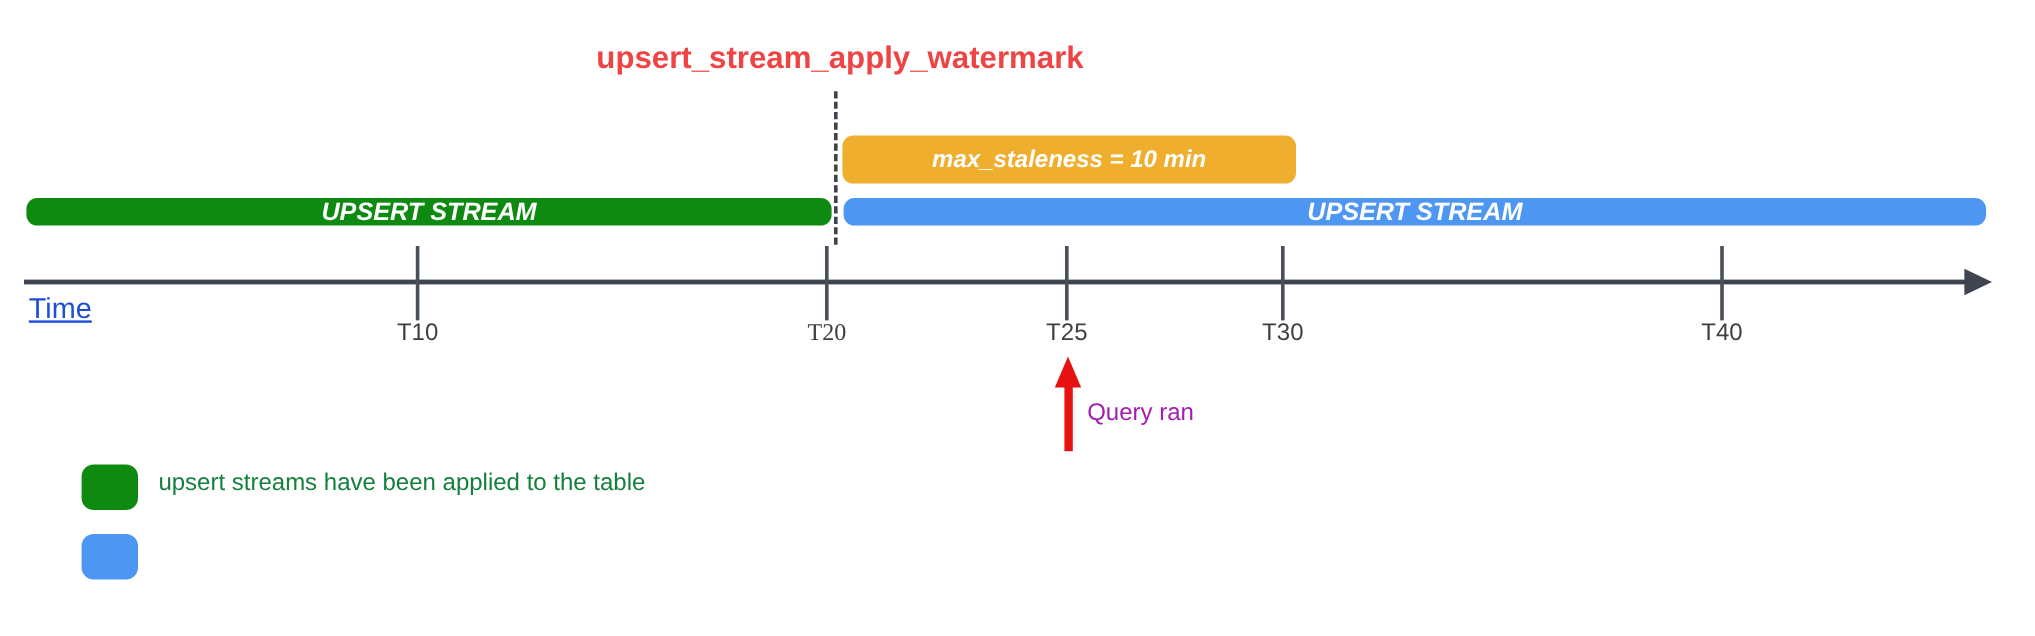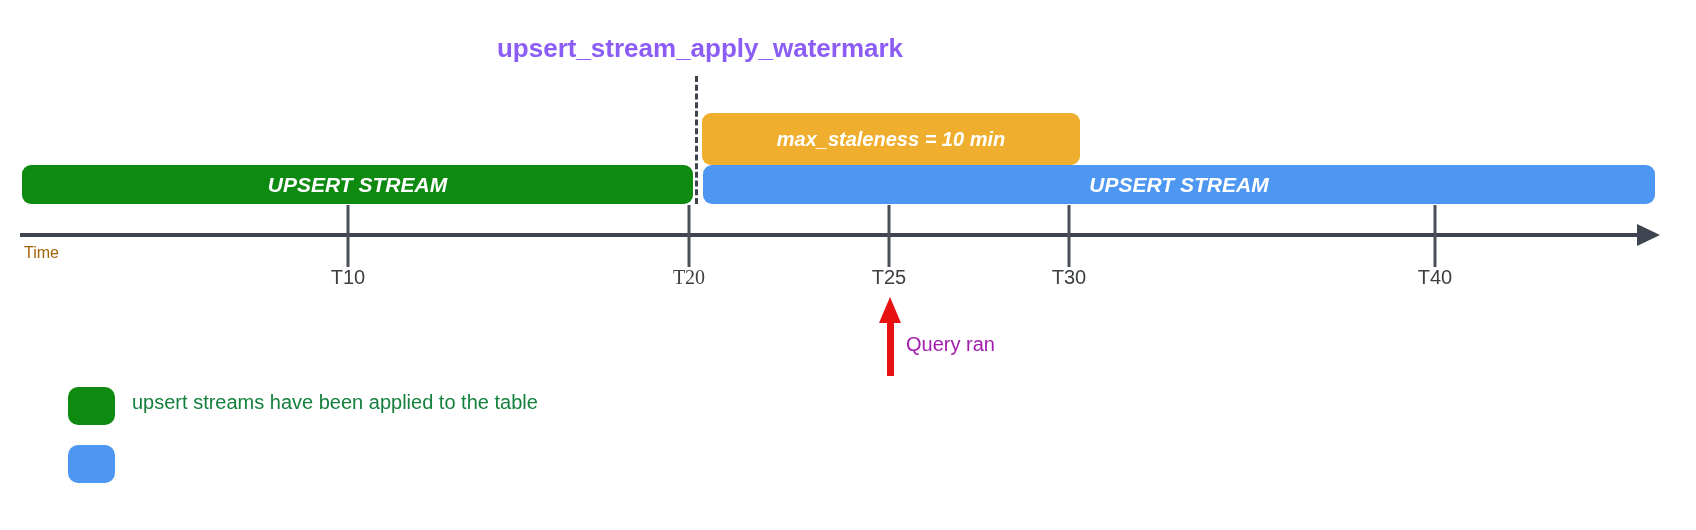--- a/index.html
+++ b/index.html
@@ -18,7 +18,7 @@
     transform: translateX(-50%);
     font-size: 26px;
     font-weight: bold;
-    color: #8b5cf6;
+    color: #ef4444;
     white-space: nowrap;
   }
 

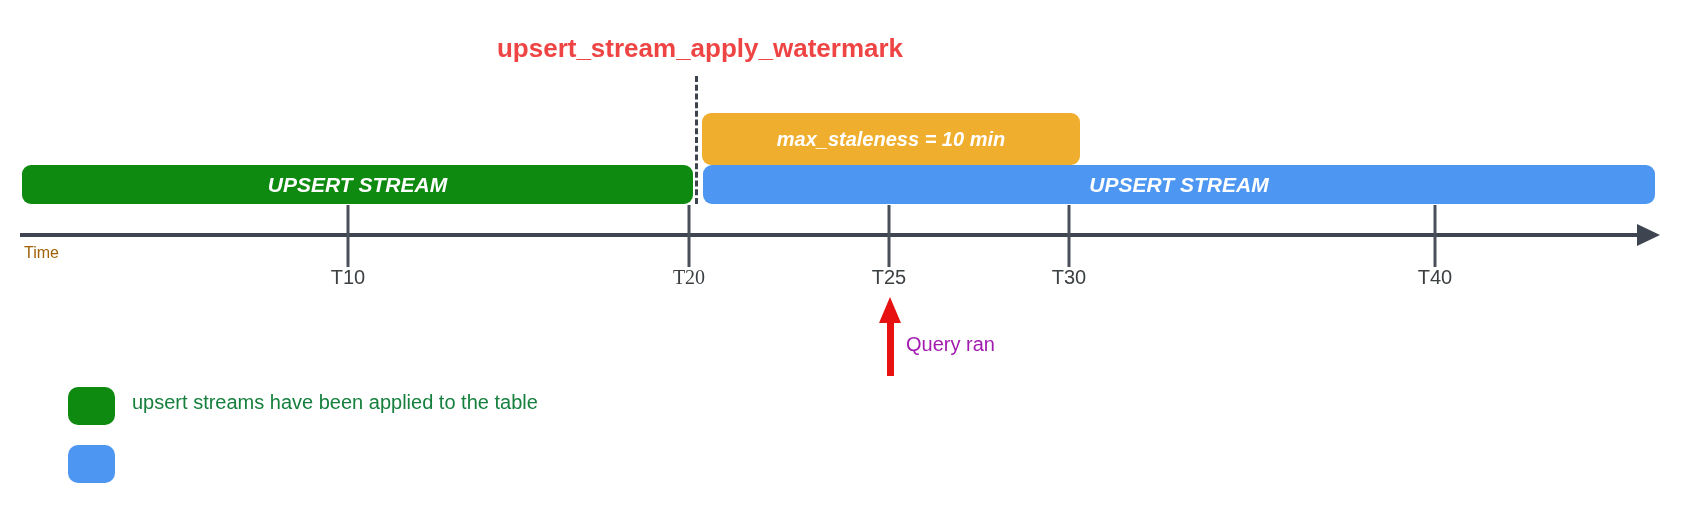--- a/index.html
+++ b/index.html
@@ -42,7 +42,7 @@
     font-size: 21px;
     white-space: nowrap;
   }
-  .bar-staleness { left: 702px; top: 113px; width: 378px; height: 52px; background: #F0AE2E; font-size: 20px; }
+  .bar-staleness { left: 702px; top: 113px; width: 378px; height: 40px; background: #F0AE2E; font-size: 20px; }
   .bar-applied   { left: 22px;  top: 165px; width: 671px; background: #0E8A10; }
   .bar-not-applied { left: 703px; top: 165px; width: 952px; background: #4D97F2; }
 

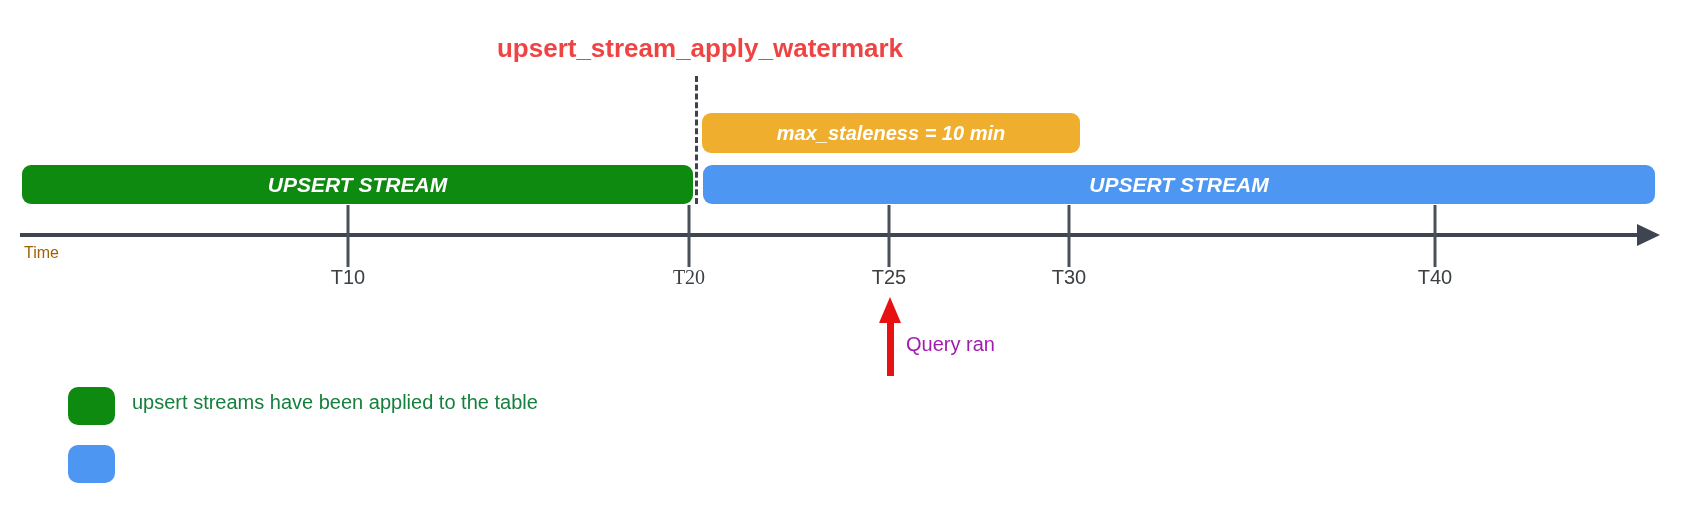--- a/index.html
+++ b/index.html
@@ -31,7 +31,7 @@
 
   .bar {
     position: absolute;
-    height: 39px;
+    height: 23px;
     border-radius: 9px;
     display: flex;
     align-items: center;

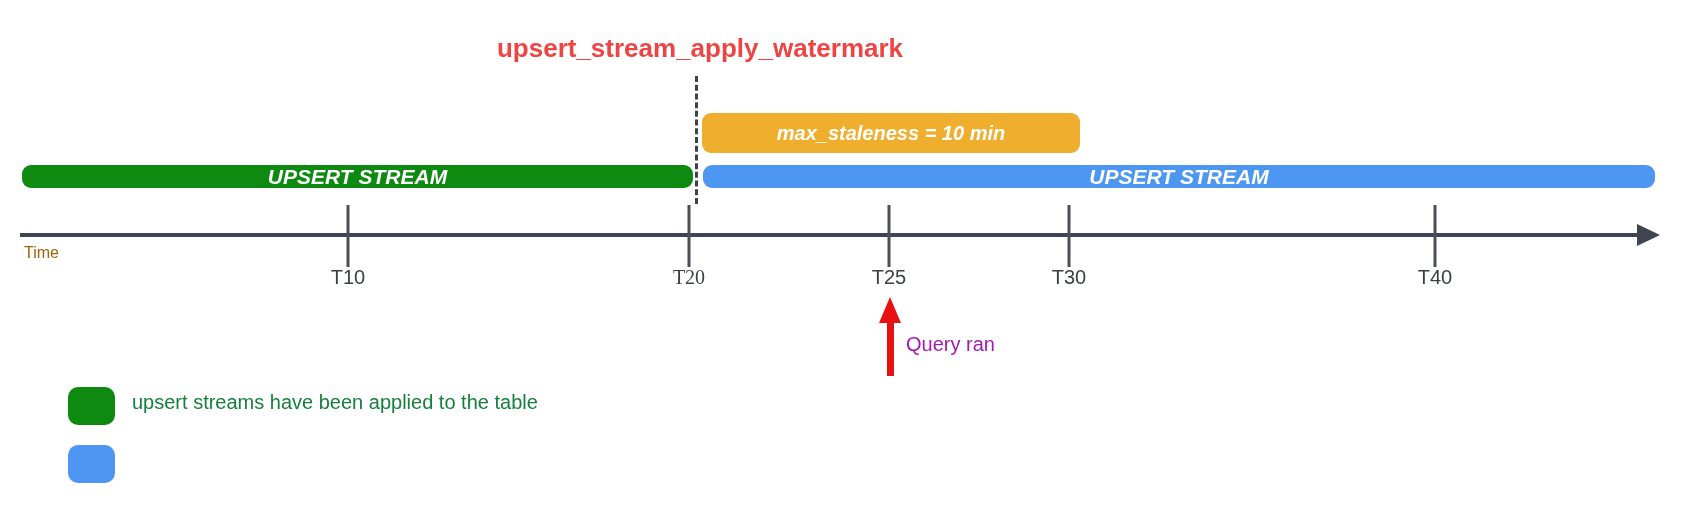--- a/index.html
+++ b/index.html
@@ -63,8 +63,9 @@
   .axis-label {
     position: absolute;
     left: 24px; top: 244px;
-    font-size: 16px;
-    color: #a16207;
+    font-size: 24px;
+    color: #1d4ed8;
+    text-decoration: underline;
   }
 
   .tick {

